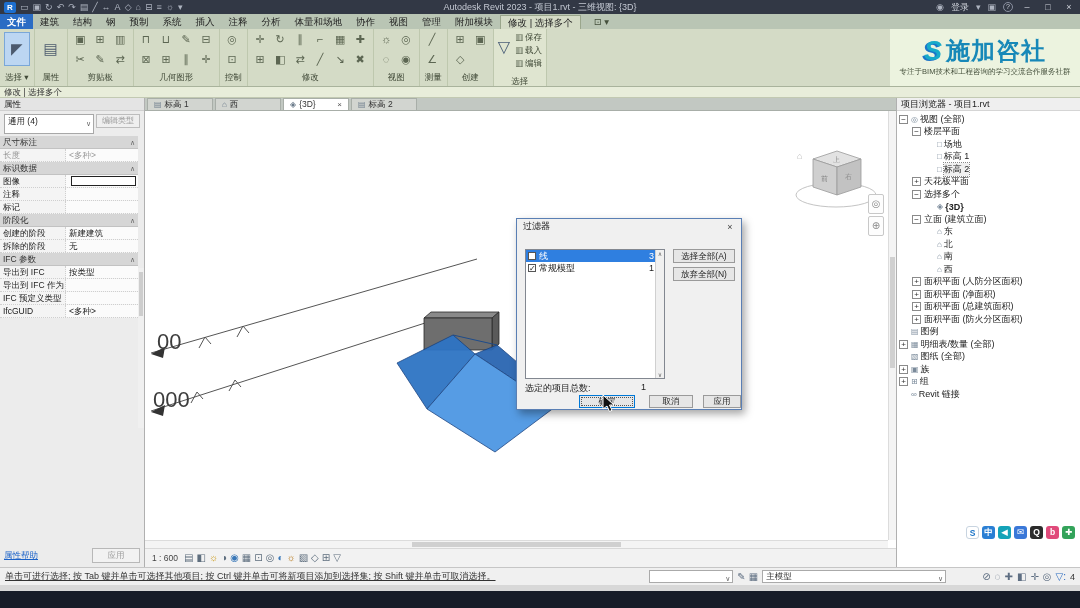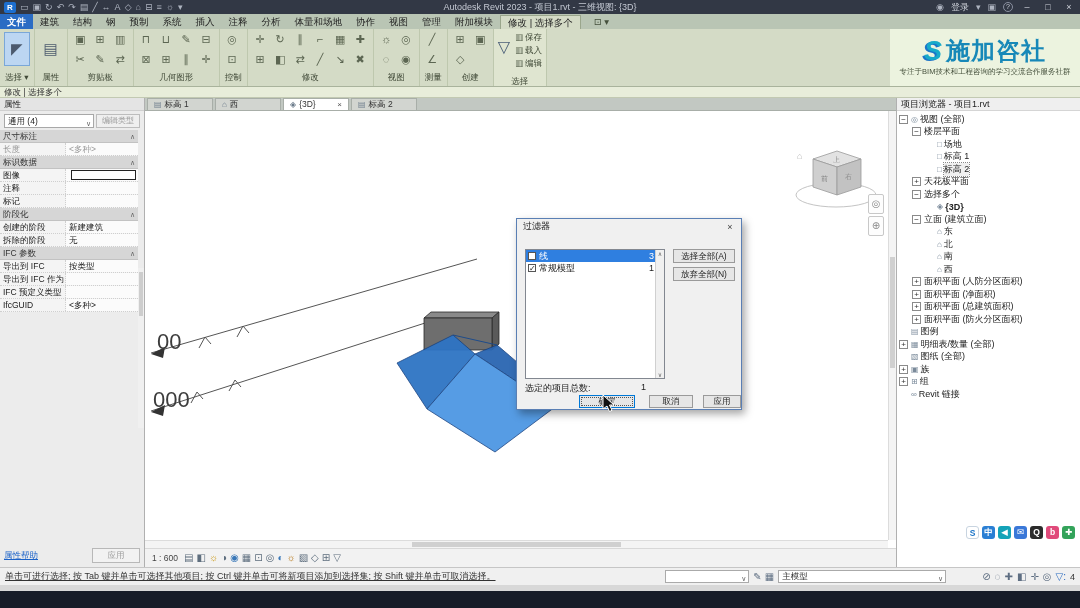--- a/index.html
+++ b/index.html
@@ -63,7 +63,7 @@
   .typesel .tstext{position:absolute;left:0;right:10px;top:14px;text-align:center;color:#9a9a9a;}
   .typesel .chev{position:absolute;right:2px;top:16px;color:#777;font-size:7px;}
   .comborow{display:flex;margin:3px 4px 2px;gap:2px;}
-  .fcombo{flex:1;background:#fff;border:1px solid #a8a8a8;height:14px;line-height:12px;padding:0 3px;position:relative;}
+  .fcombo{flex:1;background:#fff;border:1px solid #a8a8a8;height:20px;line-height:12px;padding:0 3px;position:relative;}
   .fcombo .chev{position:absolute;right:2px;top:3px;font-size:7px;color:#666;}
   .edittype{width:44px;height:14px;background:#efefef;border:1px solid #bdbdbd;color:#9c9c9c;
             text-align:center;line-height:12px;font-size:8px;}

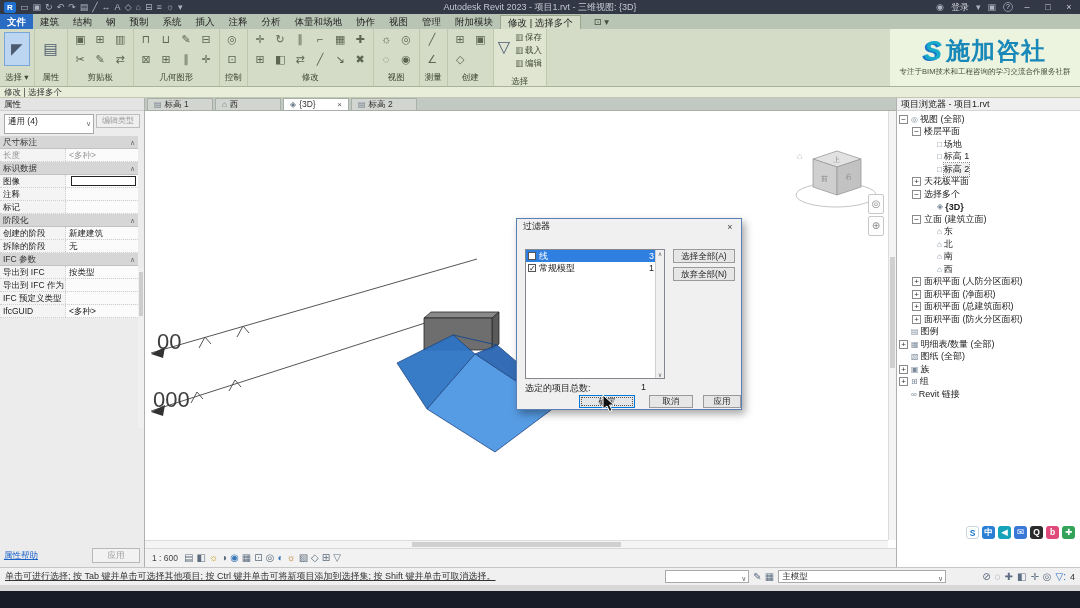--- a/index.html
+++ b/index.html
@@ -637,7 +637,7 @@
         <span class="sbic">✎</span>
         <span class="sbic">▦</span>
       </span>
-    <span class="sbcombo" style="width:168px">
+    <span class="sbcombo" style="width:184px">
       <span>主模型</span><span class="chev">∨</span>
     </span>
     <span style="width:28px"></span>

